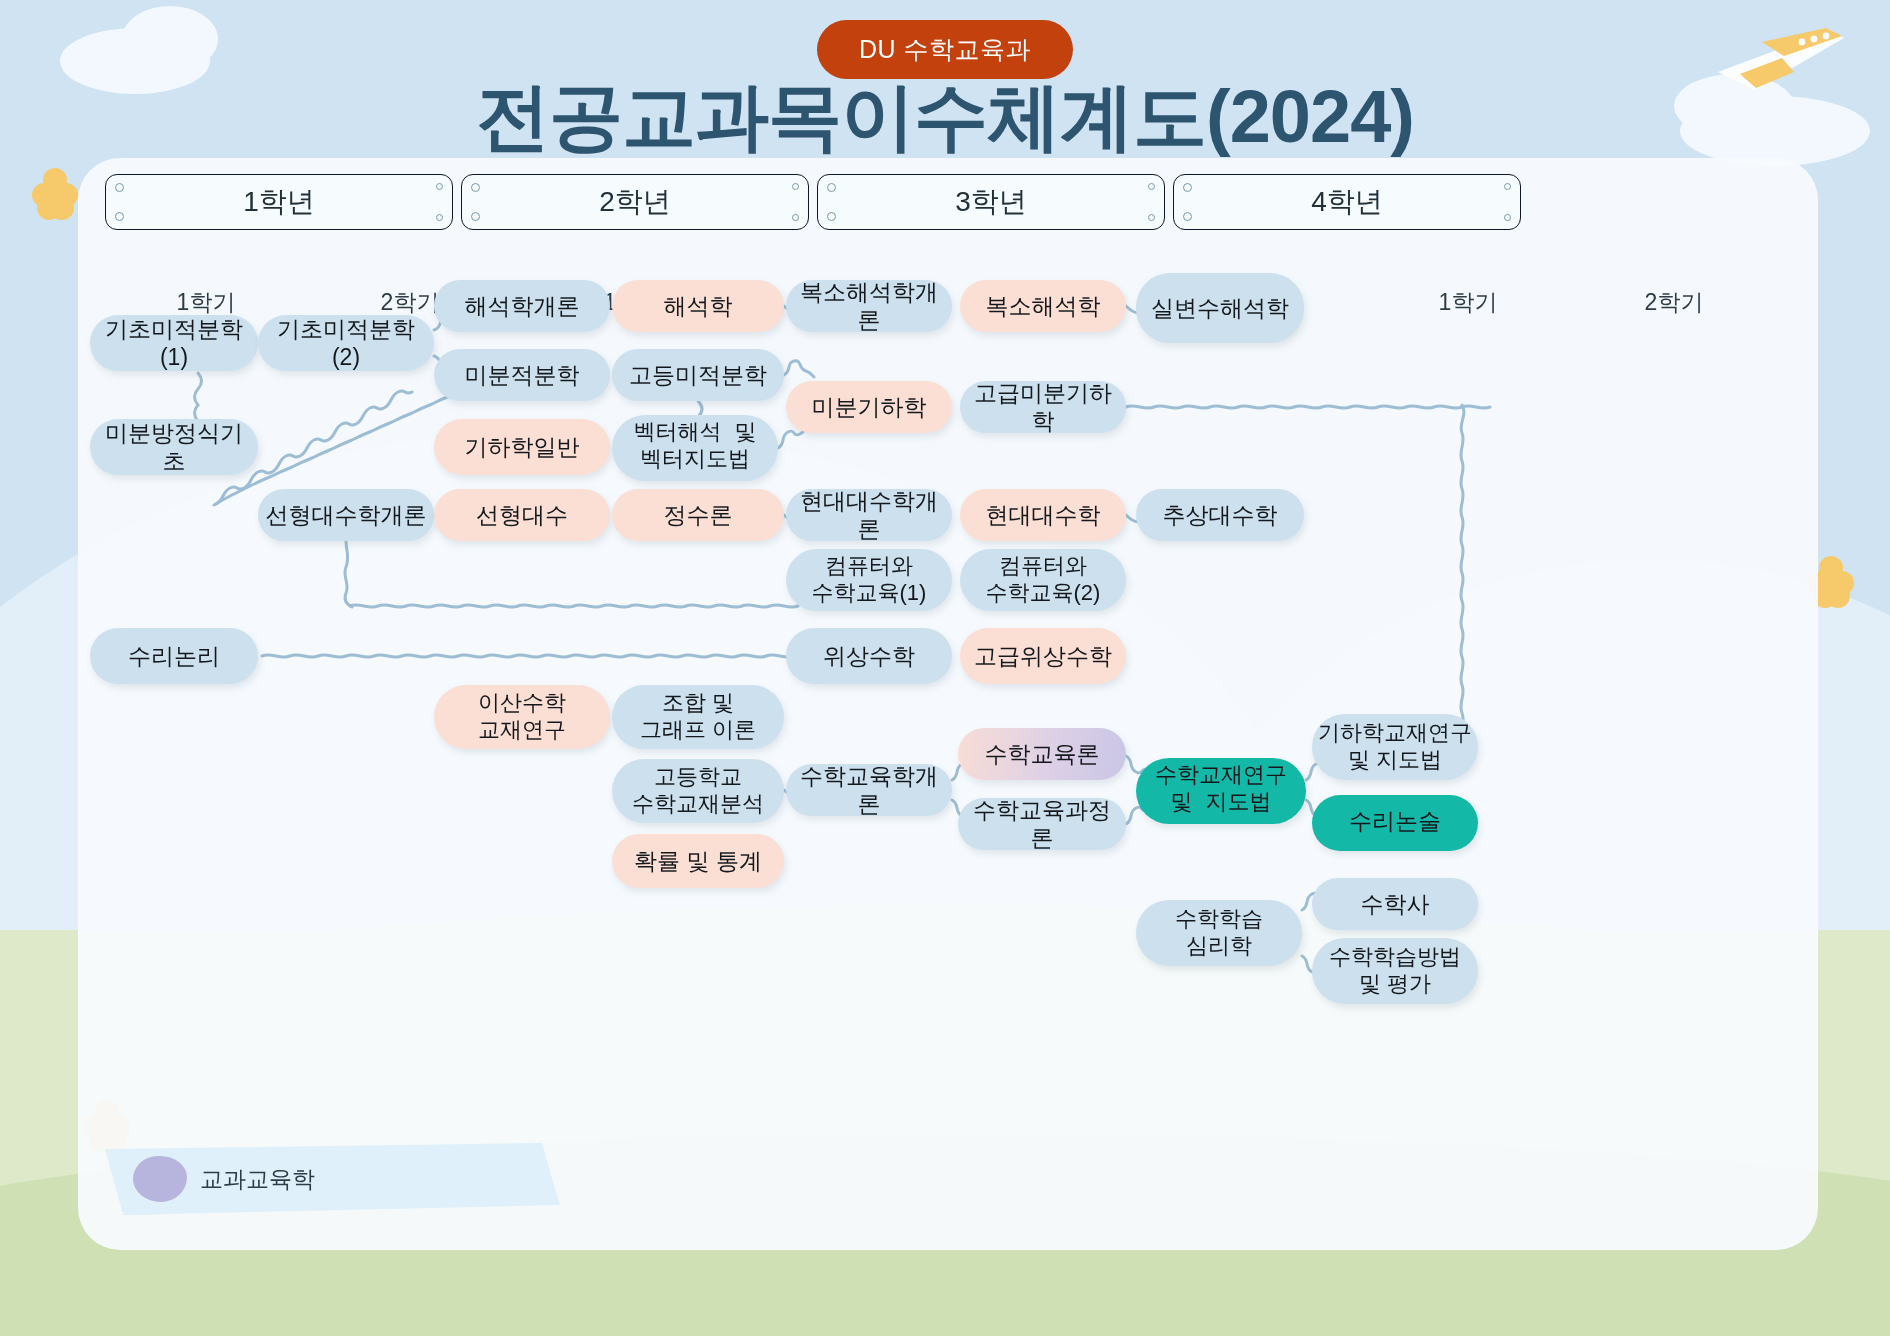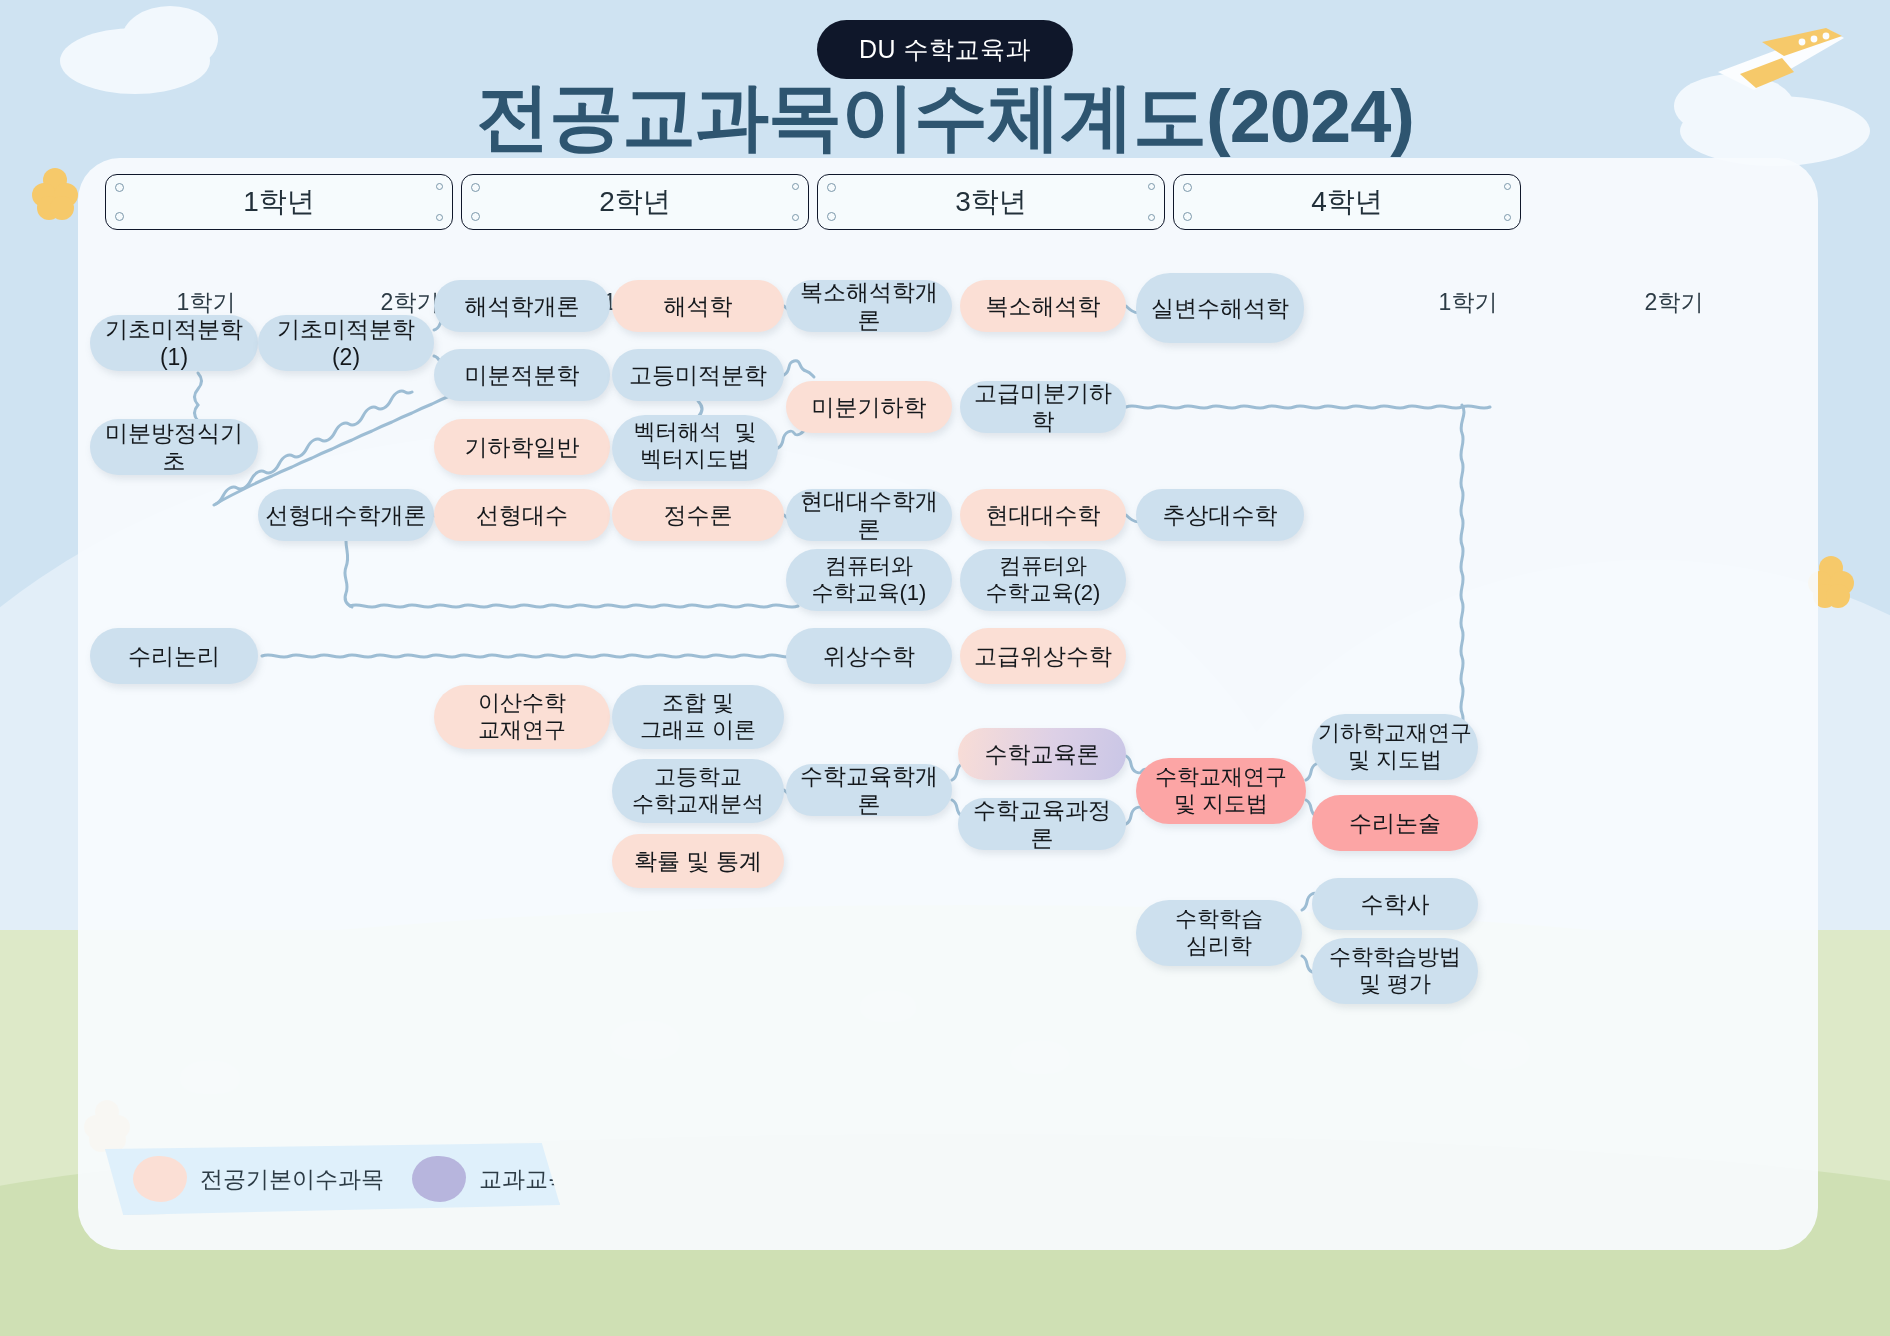--- a/index.html
+++ b/index.html
@@ -56,7 +56,7 @@
   
   #badge {
     position:absolute; left:50%; transform:translateX(-50%); top:20px;
-    background:#0f172a; color:#ffffff;
+    background:#c2410c; color:#ffffff;
     padding:13px 42px; border-radius:30px;
     font-size:25px; letter-spacing:.5px; white-space:nowrap;
   }

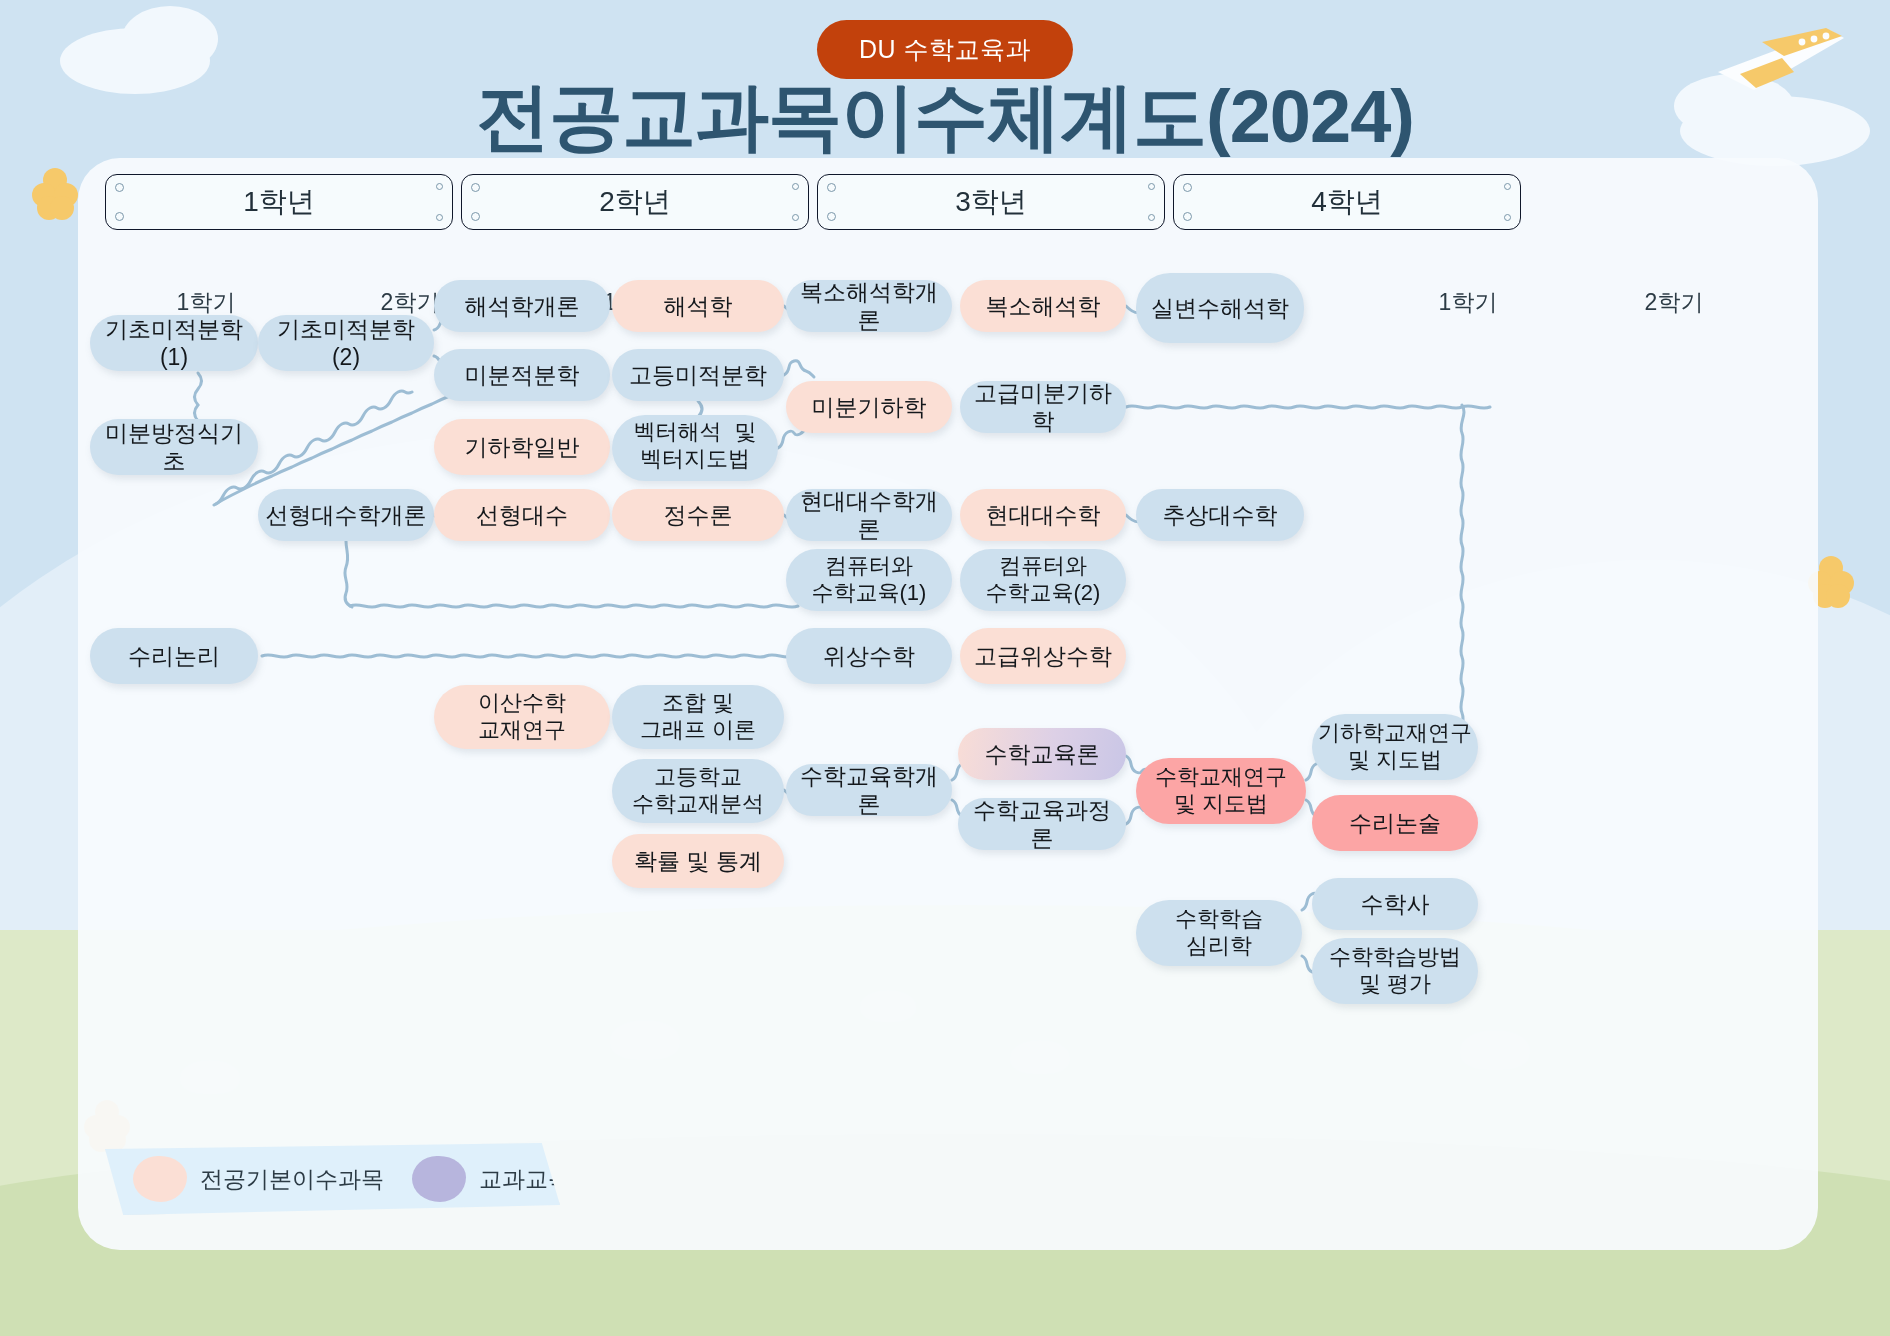--- a/index.html
+++ b/index.html
@@ -99,7 +99,7 @@
   }
   .node.blue   { background:#cde0ee; }
   .node.pink   { background:#fbdfd5; }
-  .node.purple { background:#fca5a5; }
+  .node.purple { background:#14b8a6;font-family:Liberation Mono, monospace; }
   .node.grad   { background:linear-gradient(100deg,#f9ddd6 0%,#ddd0e6 55%,#c9c6e6 100%); }
   .node.two    { font-size:22px; }
 

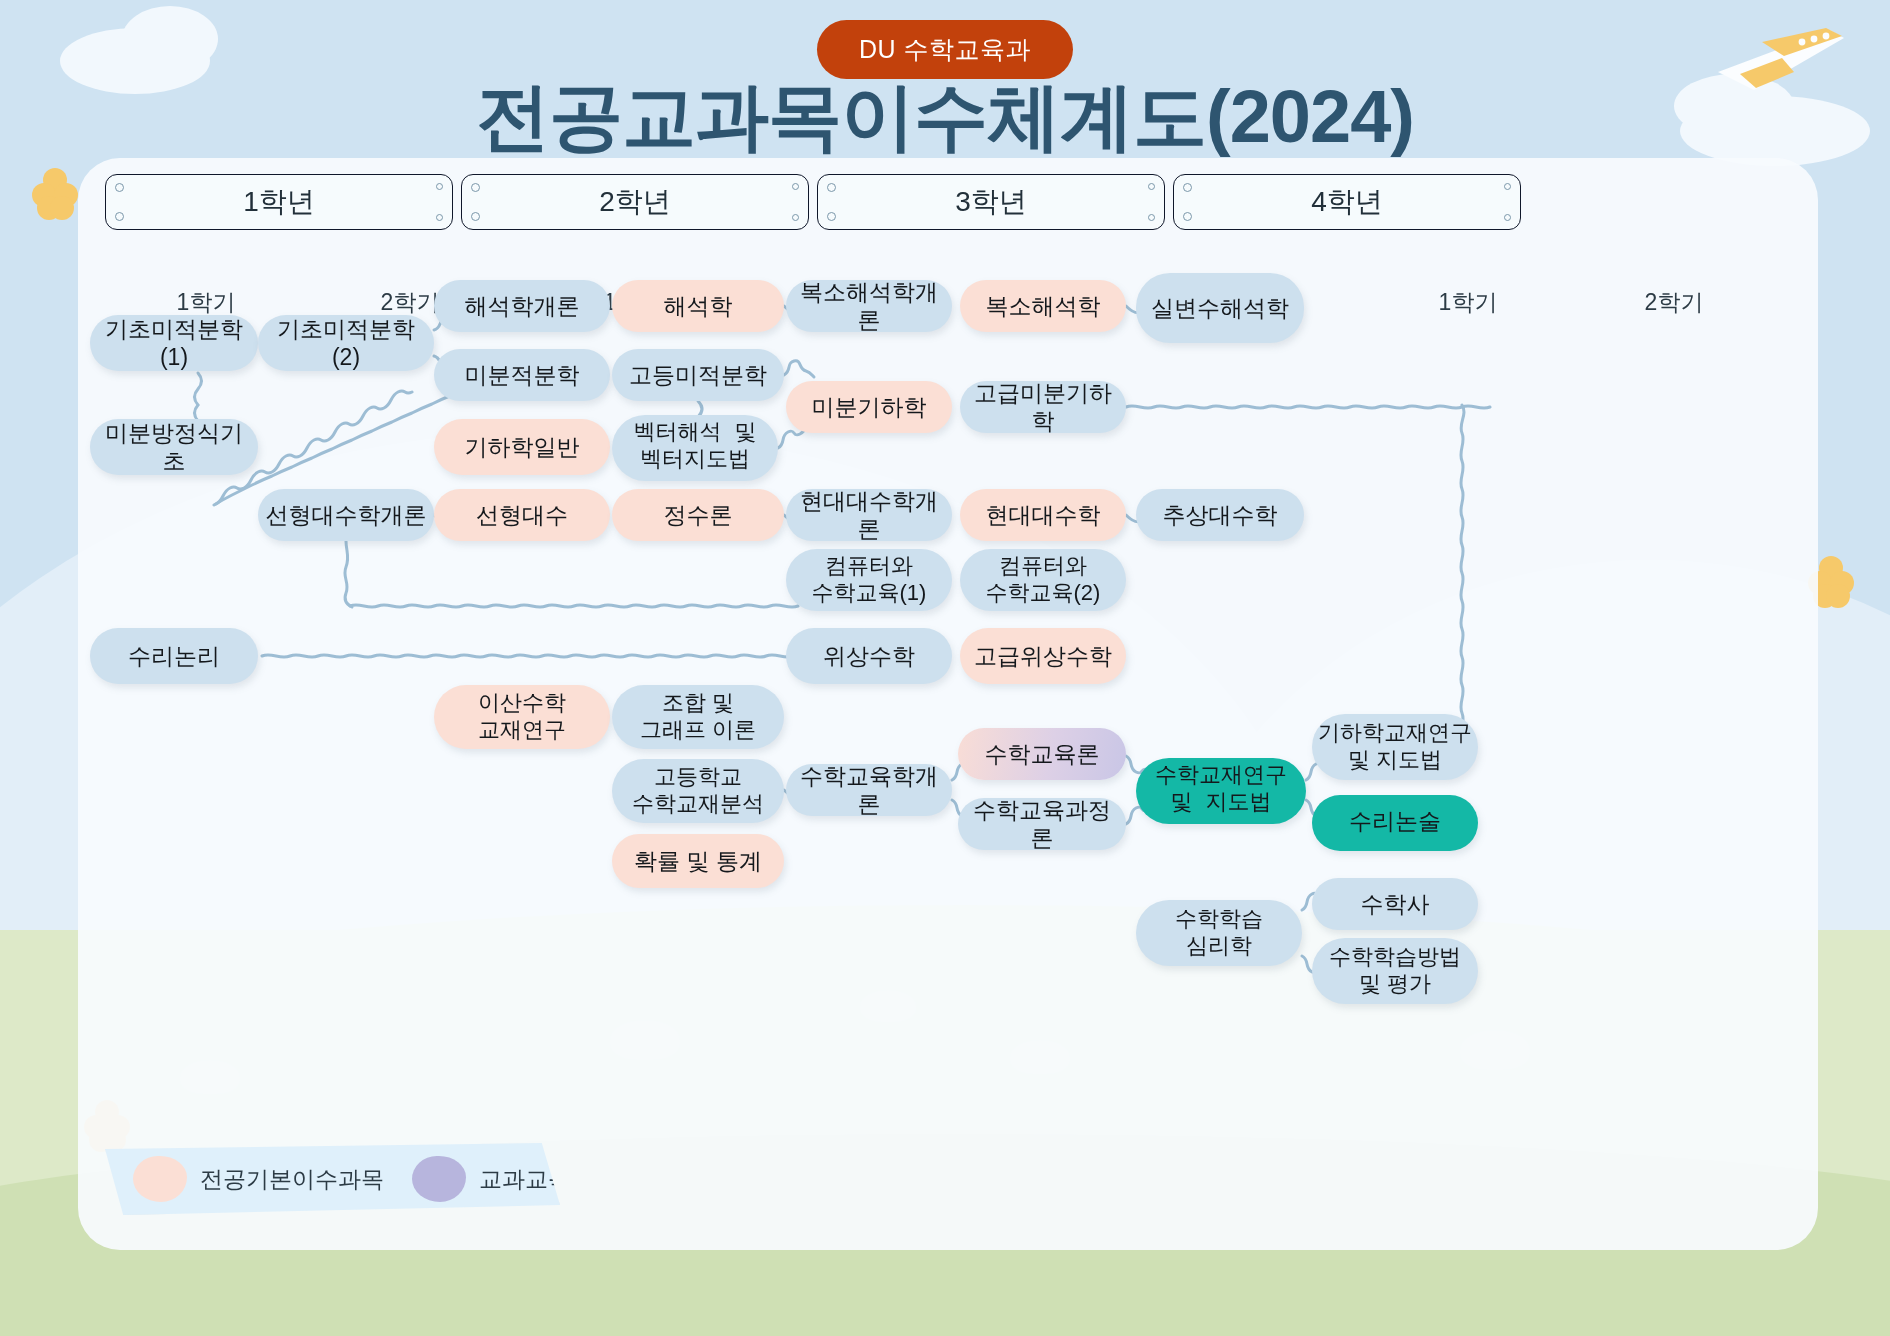--- a/index.html
+++ b/index.html
@@ -408,10 +408,6 @@
 
 <div id="legend">
   <div class="legend-item">
-    <span class="legend-swatch pink"></span>
-    <span class="legend-text">전공기본이수과목</span>
-  </div>
-  <div class="legend-item">
     <span class="legend-swatch purple"></span>
     <span class="legend-text">교과교육학</span>
   </div>

